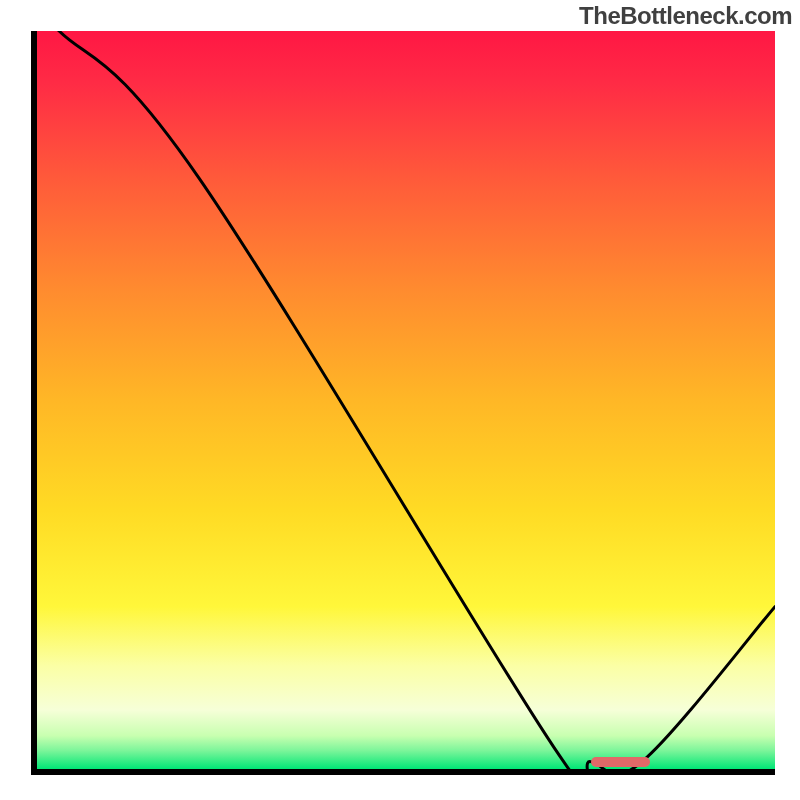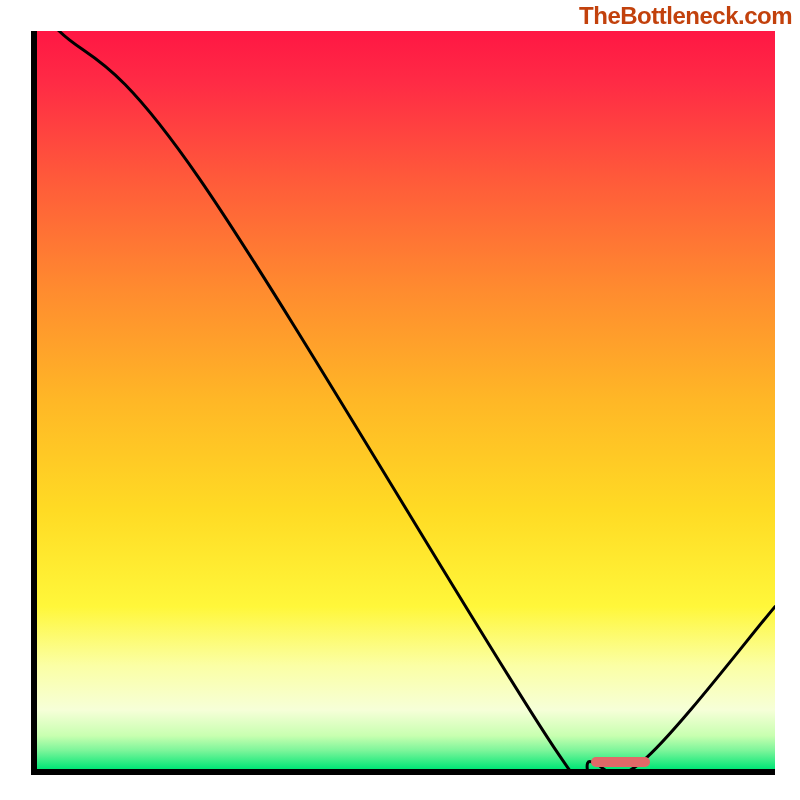--- a/index.html
+++ b/index.html
@@ -21,7 +21,7 @@
     right: 8px;
     font-size: 24px;
     font-weight: bold;
-    color: #c2410c;
+    color: #404040;
     letter-spacing: -0.5px;
   }
   .plot-area {

